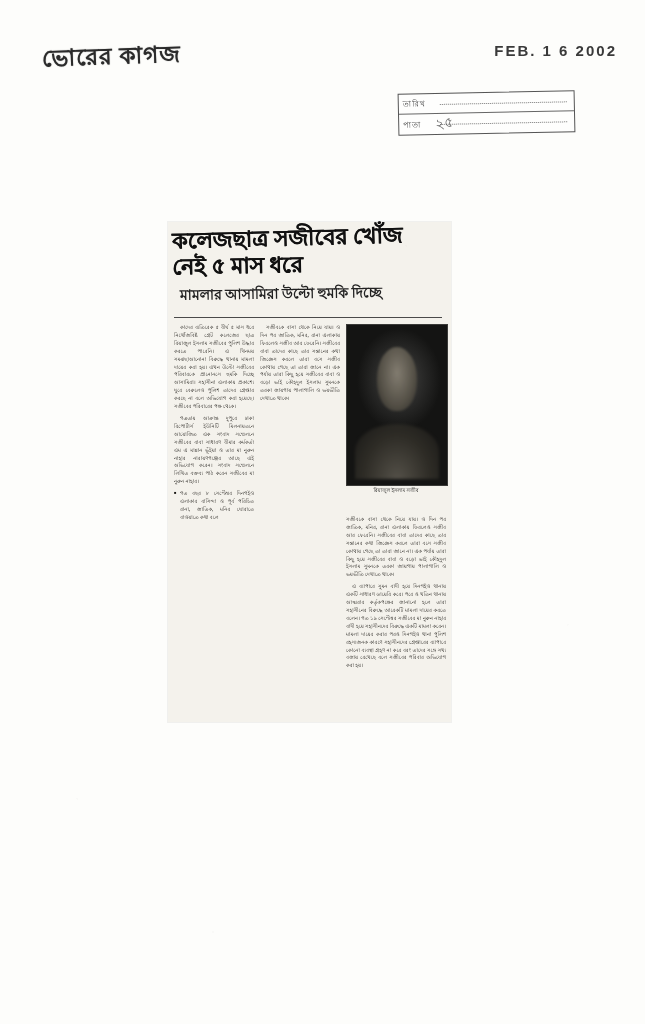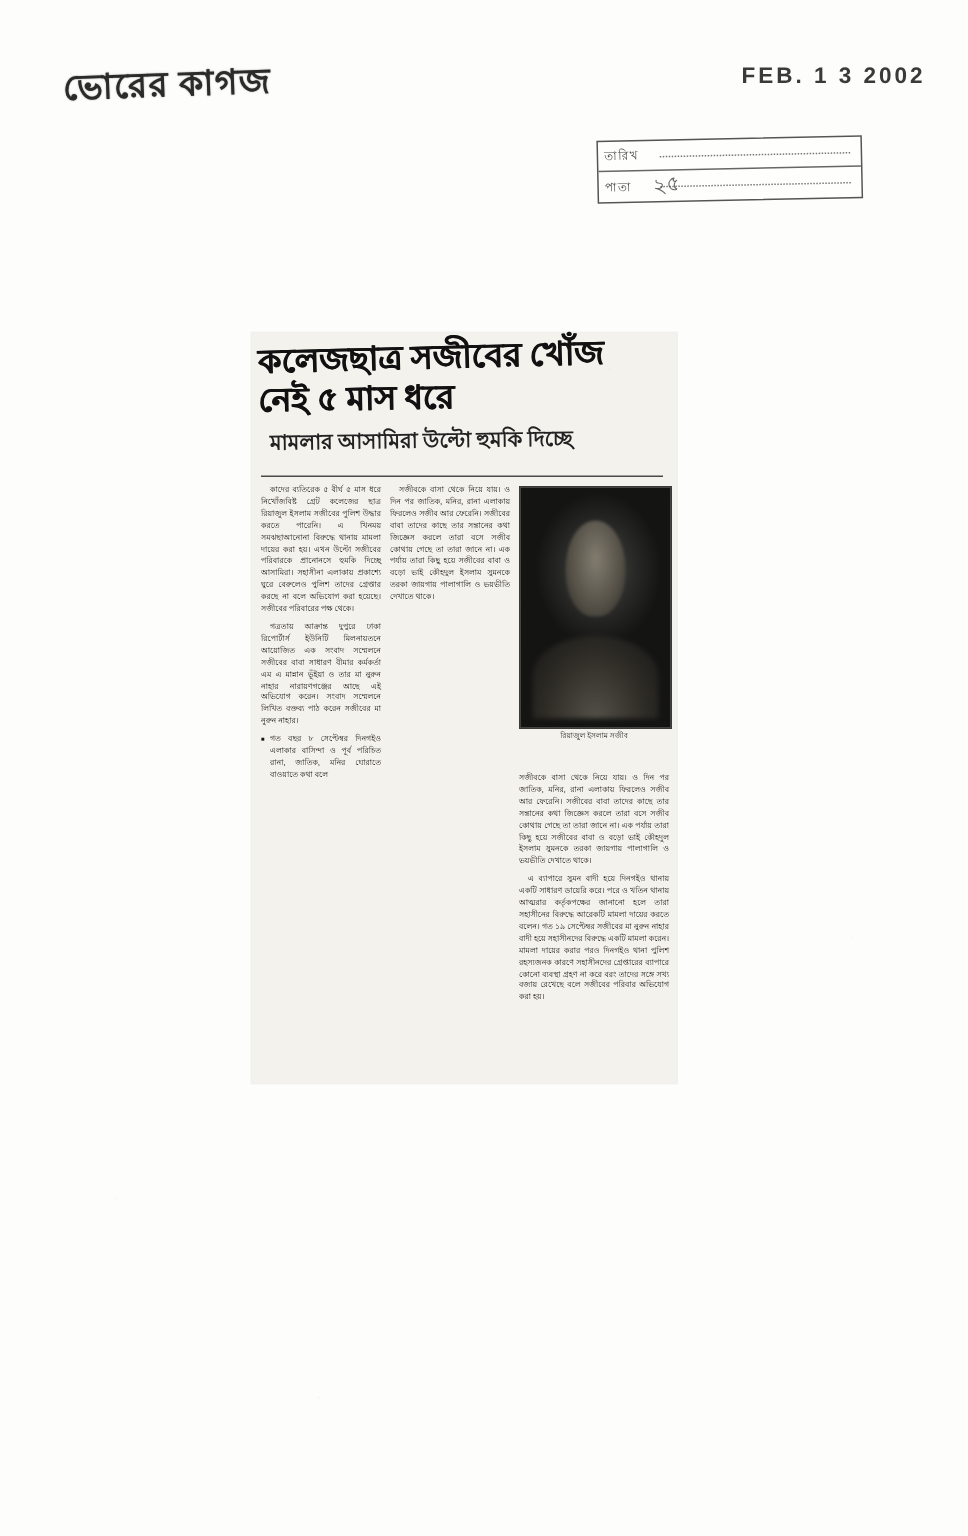--- a/index.html
+++ b/index.html
@@ -247,7 +247,7 @@
     <div class="masthead-text">ভোরের কাগজ</div>
   </div>
 
-  <div class="date-stamp">FEB. 1 3 2002</div>
+  <div class="date-stamp">FEB. 1 6 2002</div>
 
   <div class="stamp-box">
     <div class="stamp-row top">

